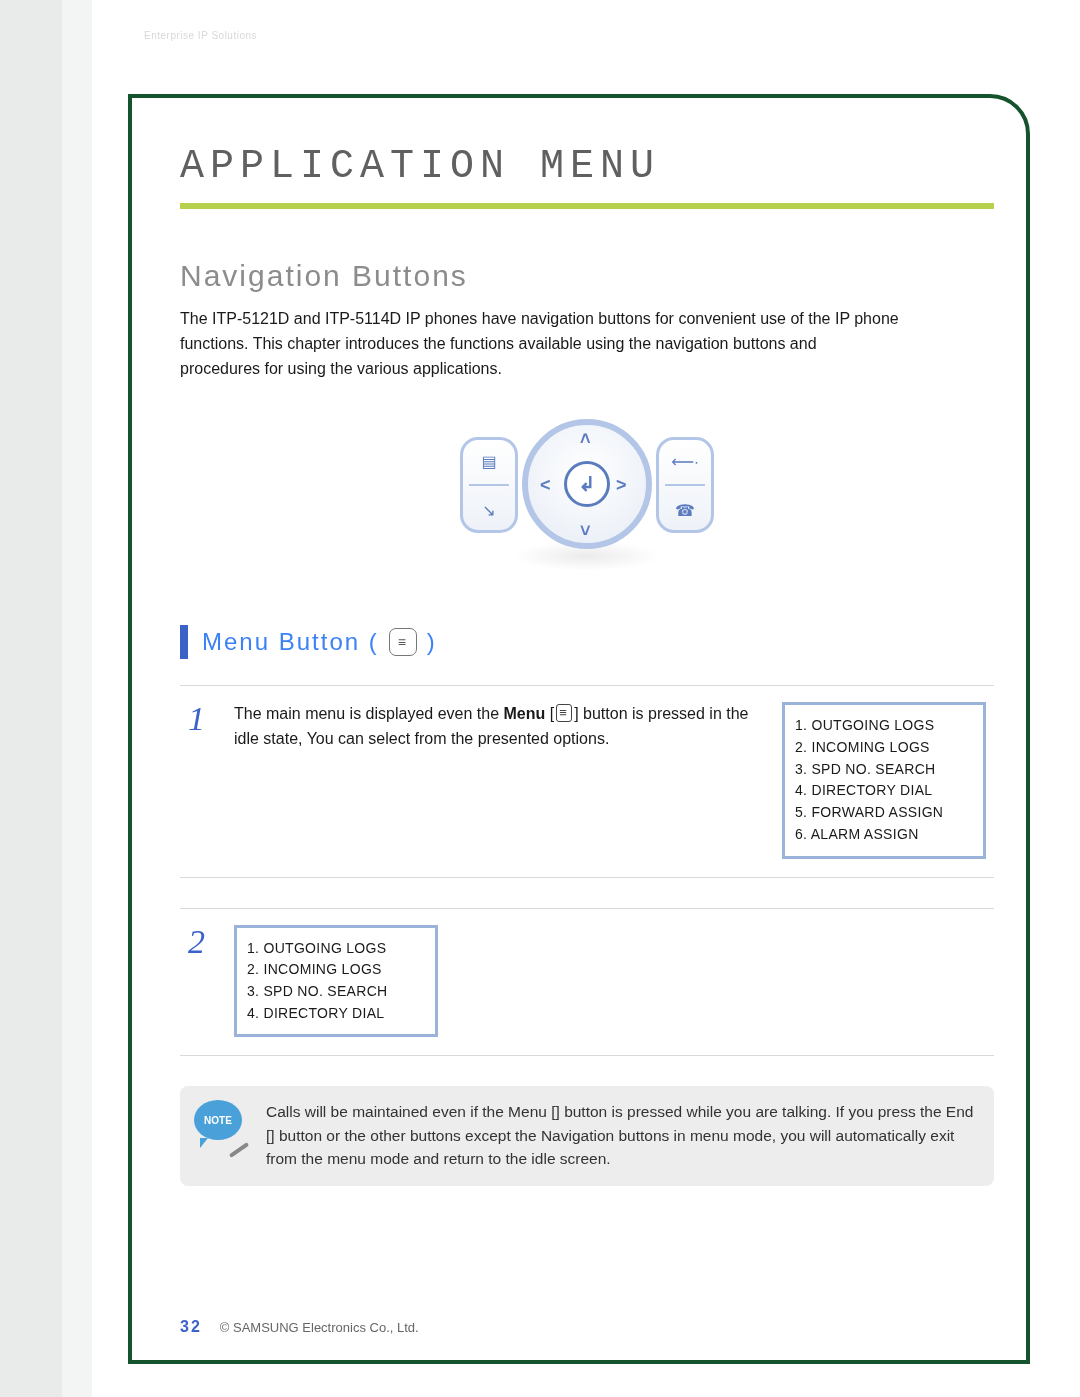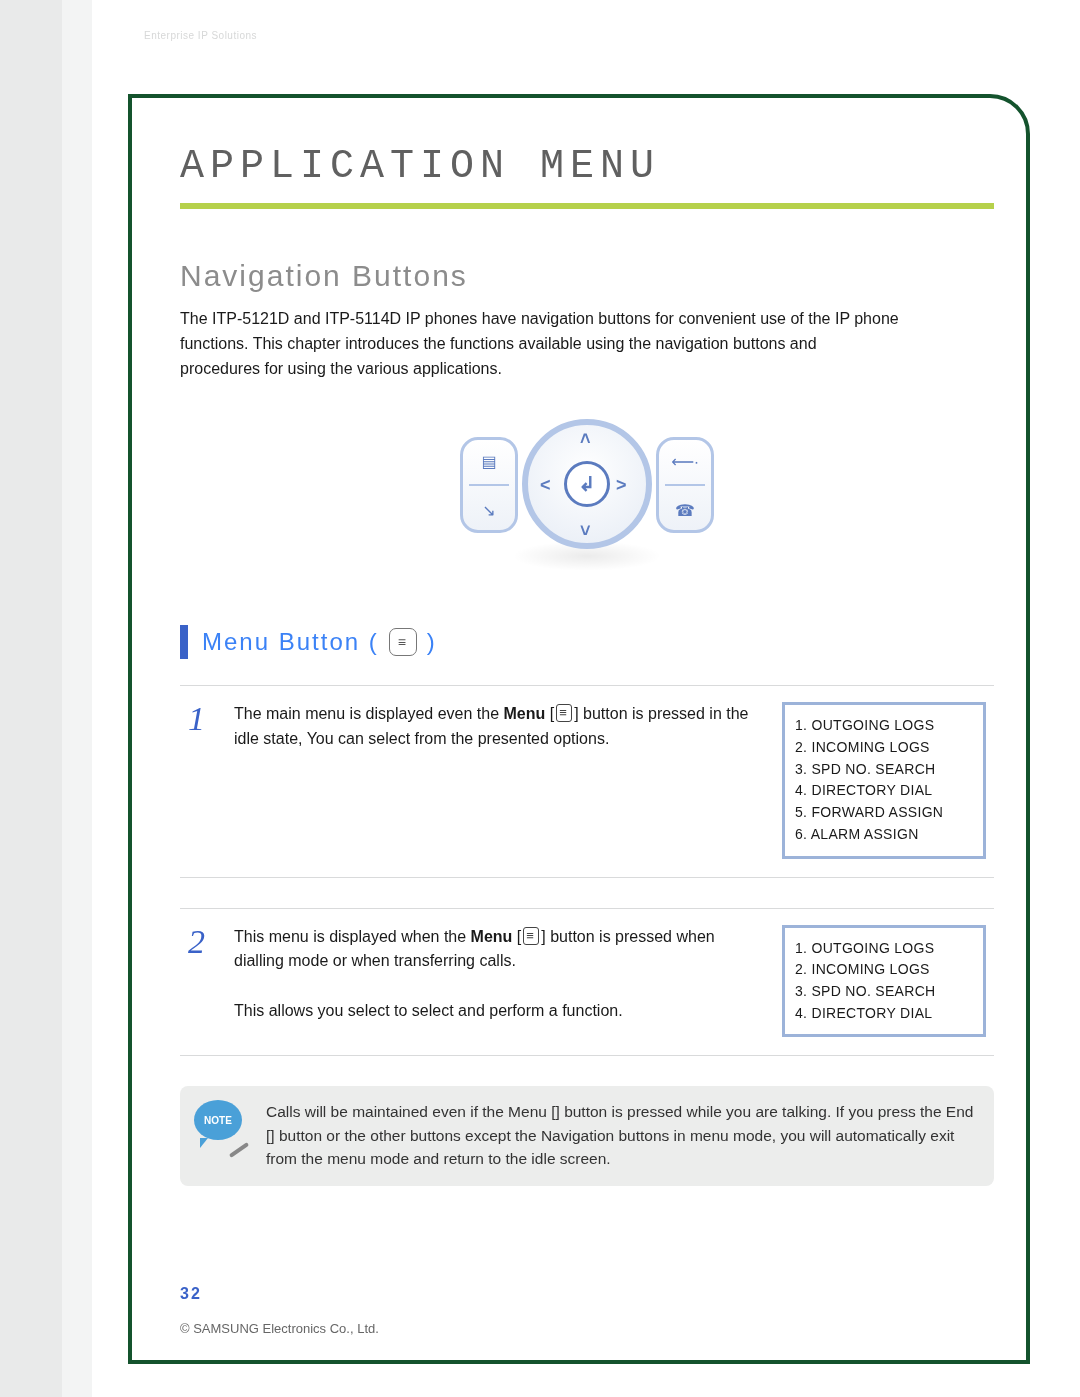--- a/index.html
+++ b/index.html
@@ -341,11 +341,6 @@
 
   <div class="step-box">
     <div class="step-num">2</div>
-    <div class="step-text">
-      <span>This menu is displayed when the </span><b>Menu</b><span> [</span><span class="tight-icon"></span><span>] button is pressed when dialling mode or when transferring calls.</span>
-      <br><br>
-      <span>This allows you select to select and perform a function.</span>
-    </div>
     <div class="lcd-box" style="min-height:72px;">
       <div>1. OUTGOING LOGS</div>
       <div>2. INCOMING LOGS</div>

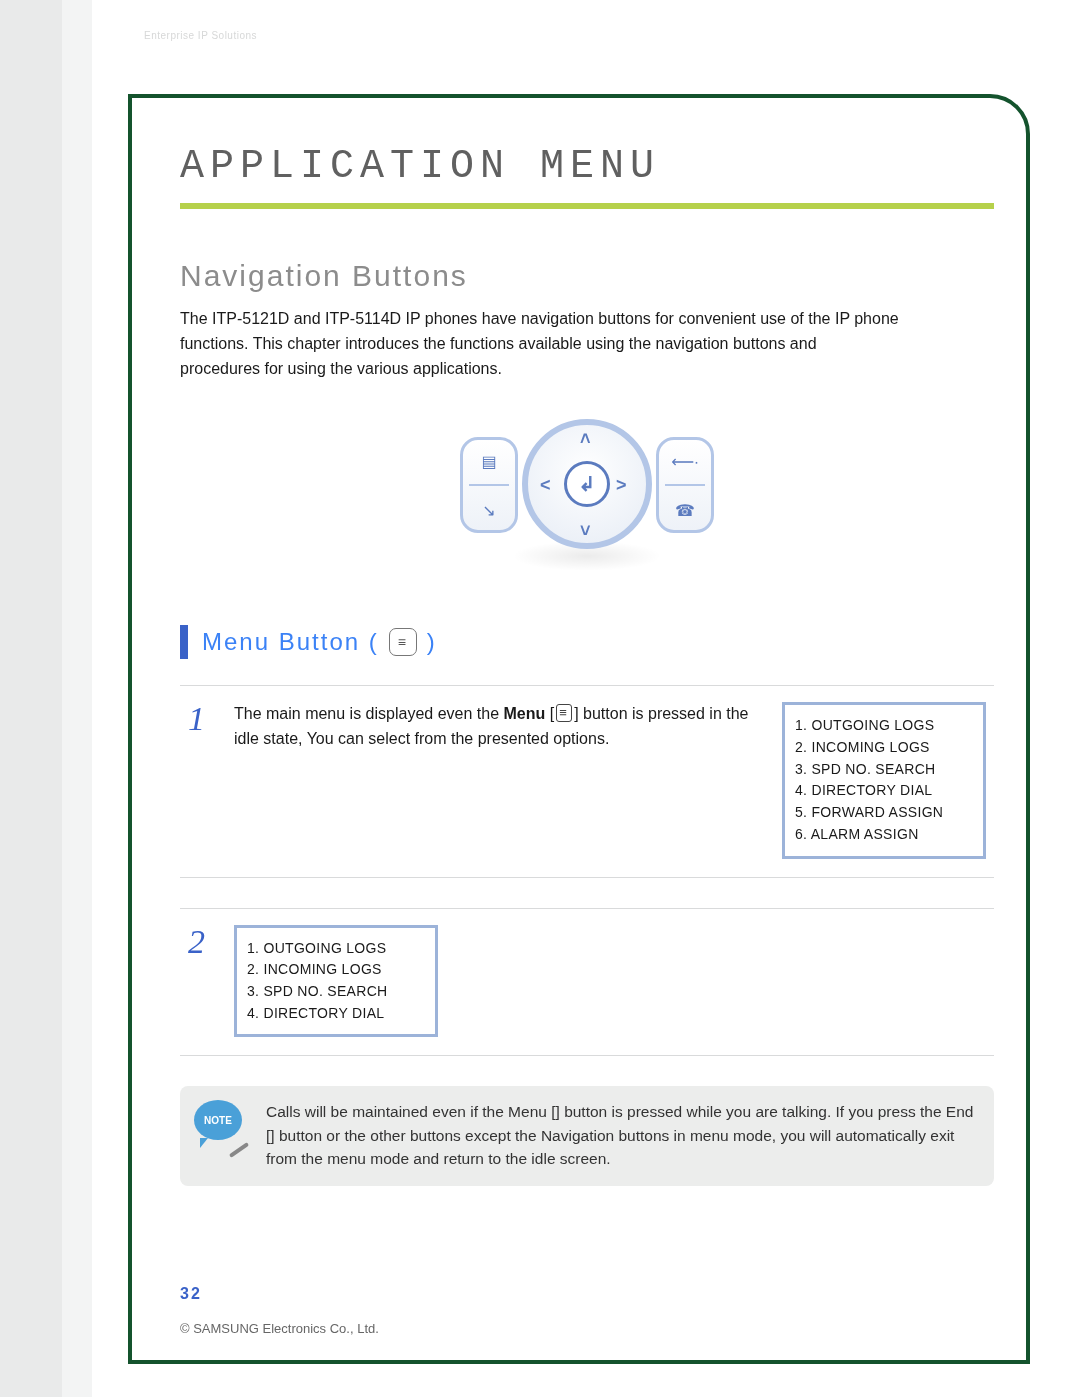--- a/index.html
+++ b/index.html
@@ -266,7 +266,7 @@
     position:absolute;
     left:48px; bottom:24px;
     font-size: 13px; color:#666;
-    display:flex; gap:18px; align-items:baseline;flex-direction:column;
+    display:flex; gap:18px; align-items:baseline;
   }
   .footer .pn { color:#3a62c8; font-size:16px; letter-spacing:2px; font-weight:600;}
 </style>

